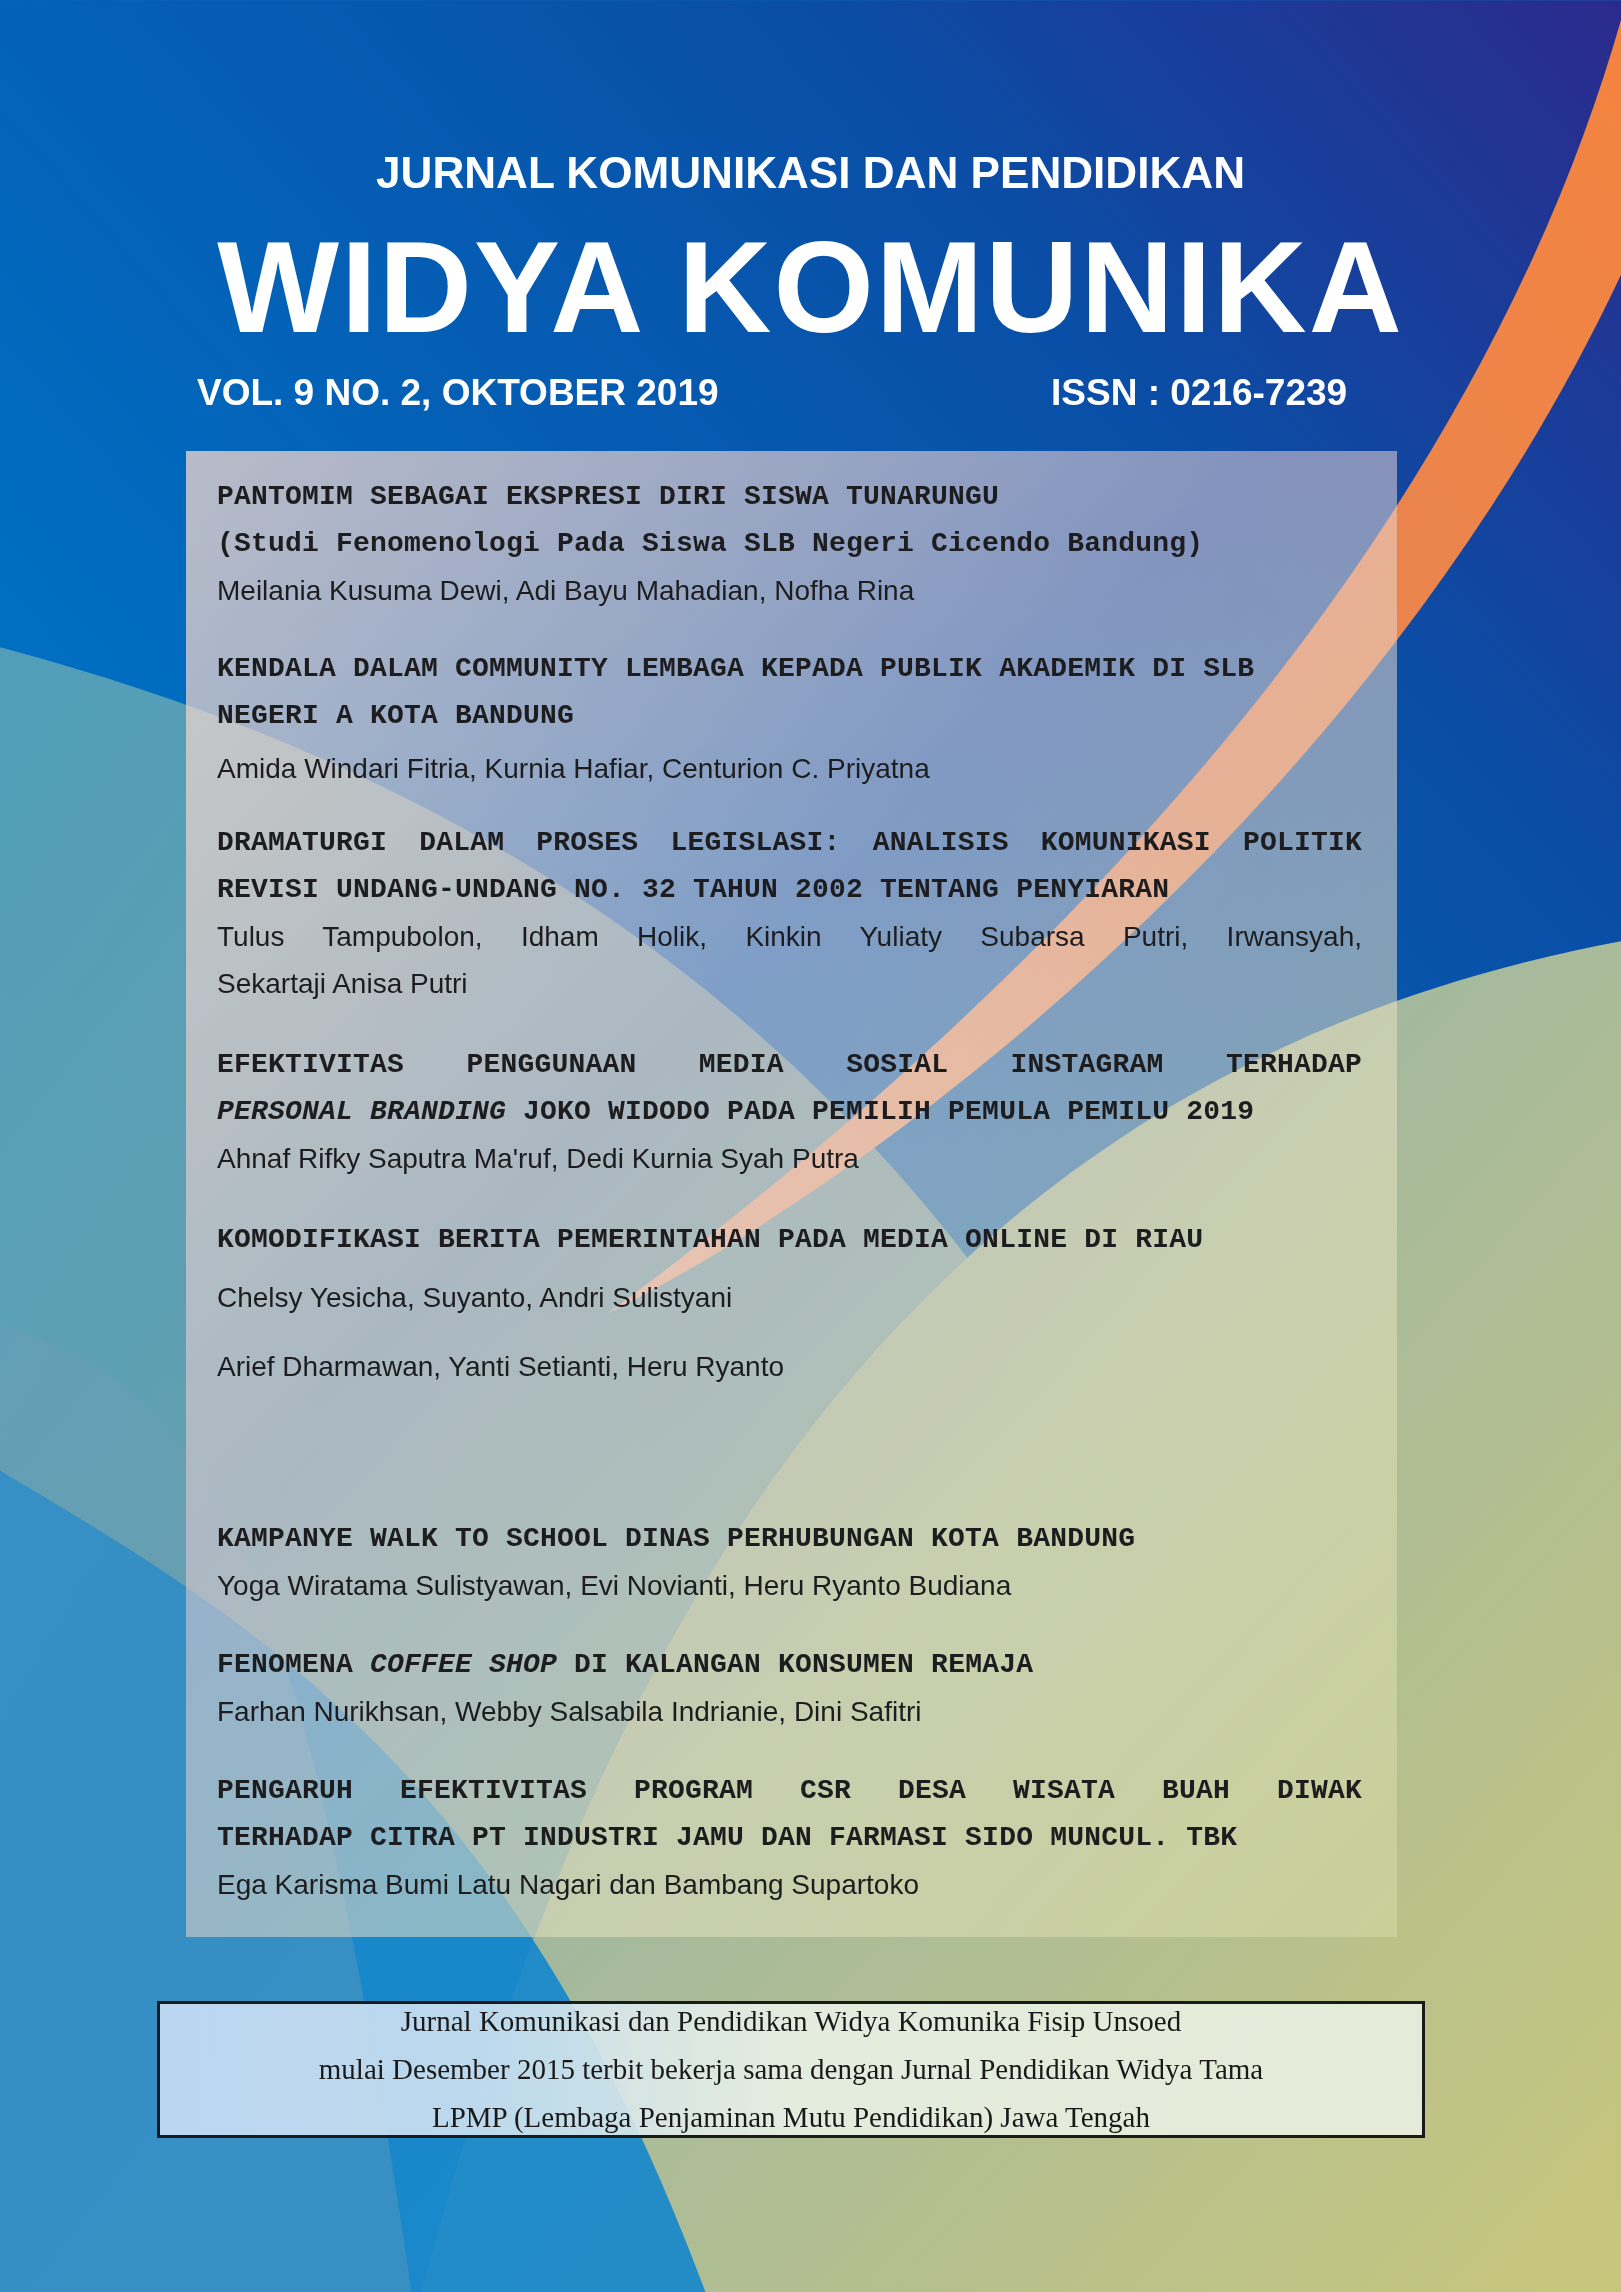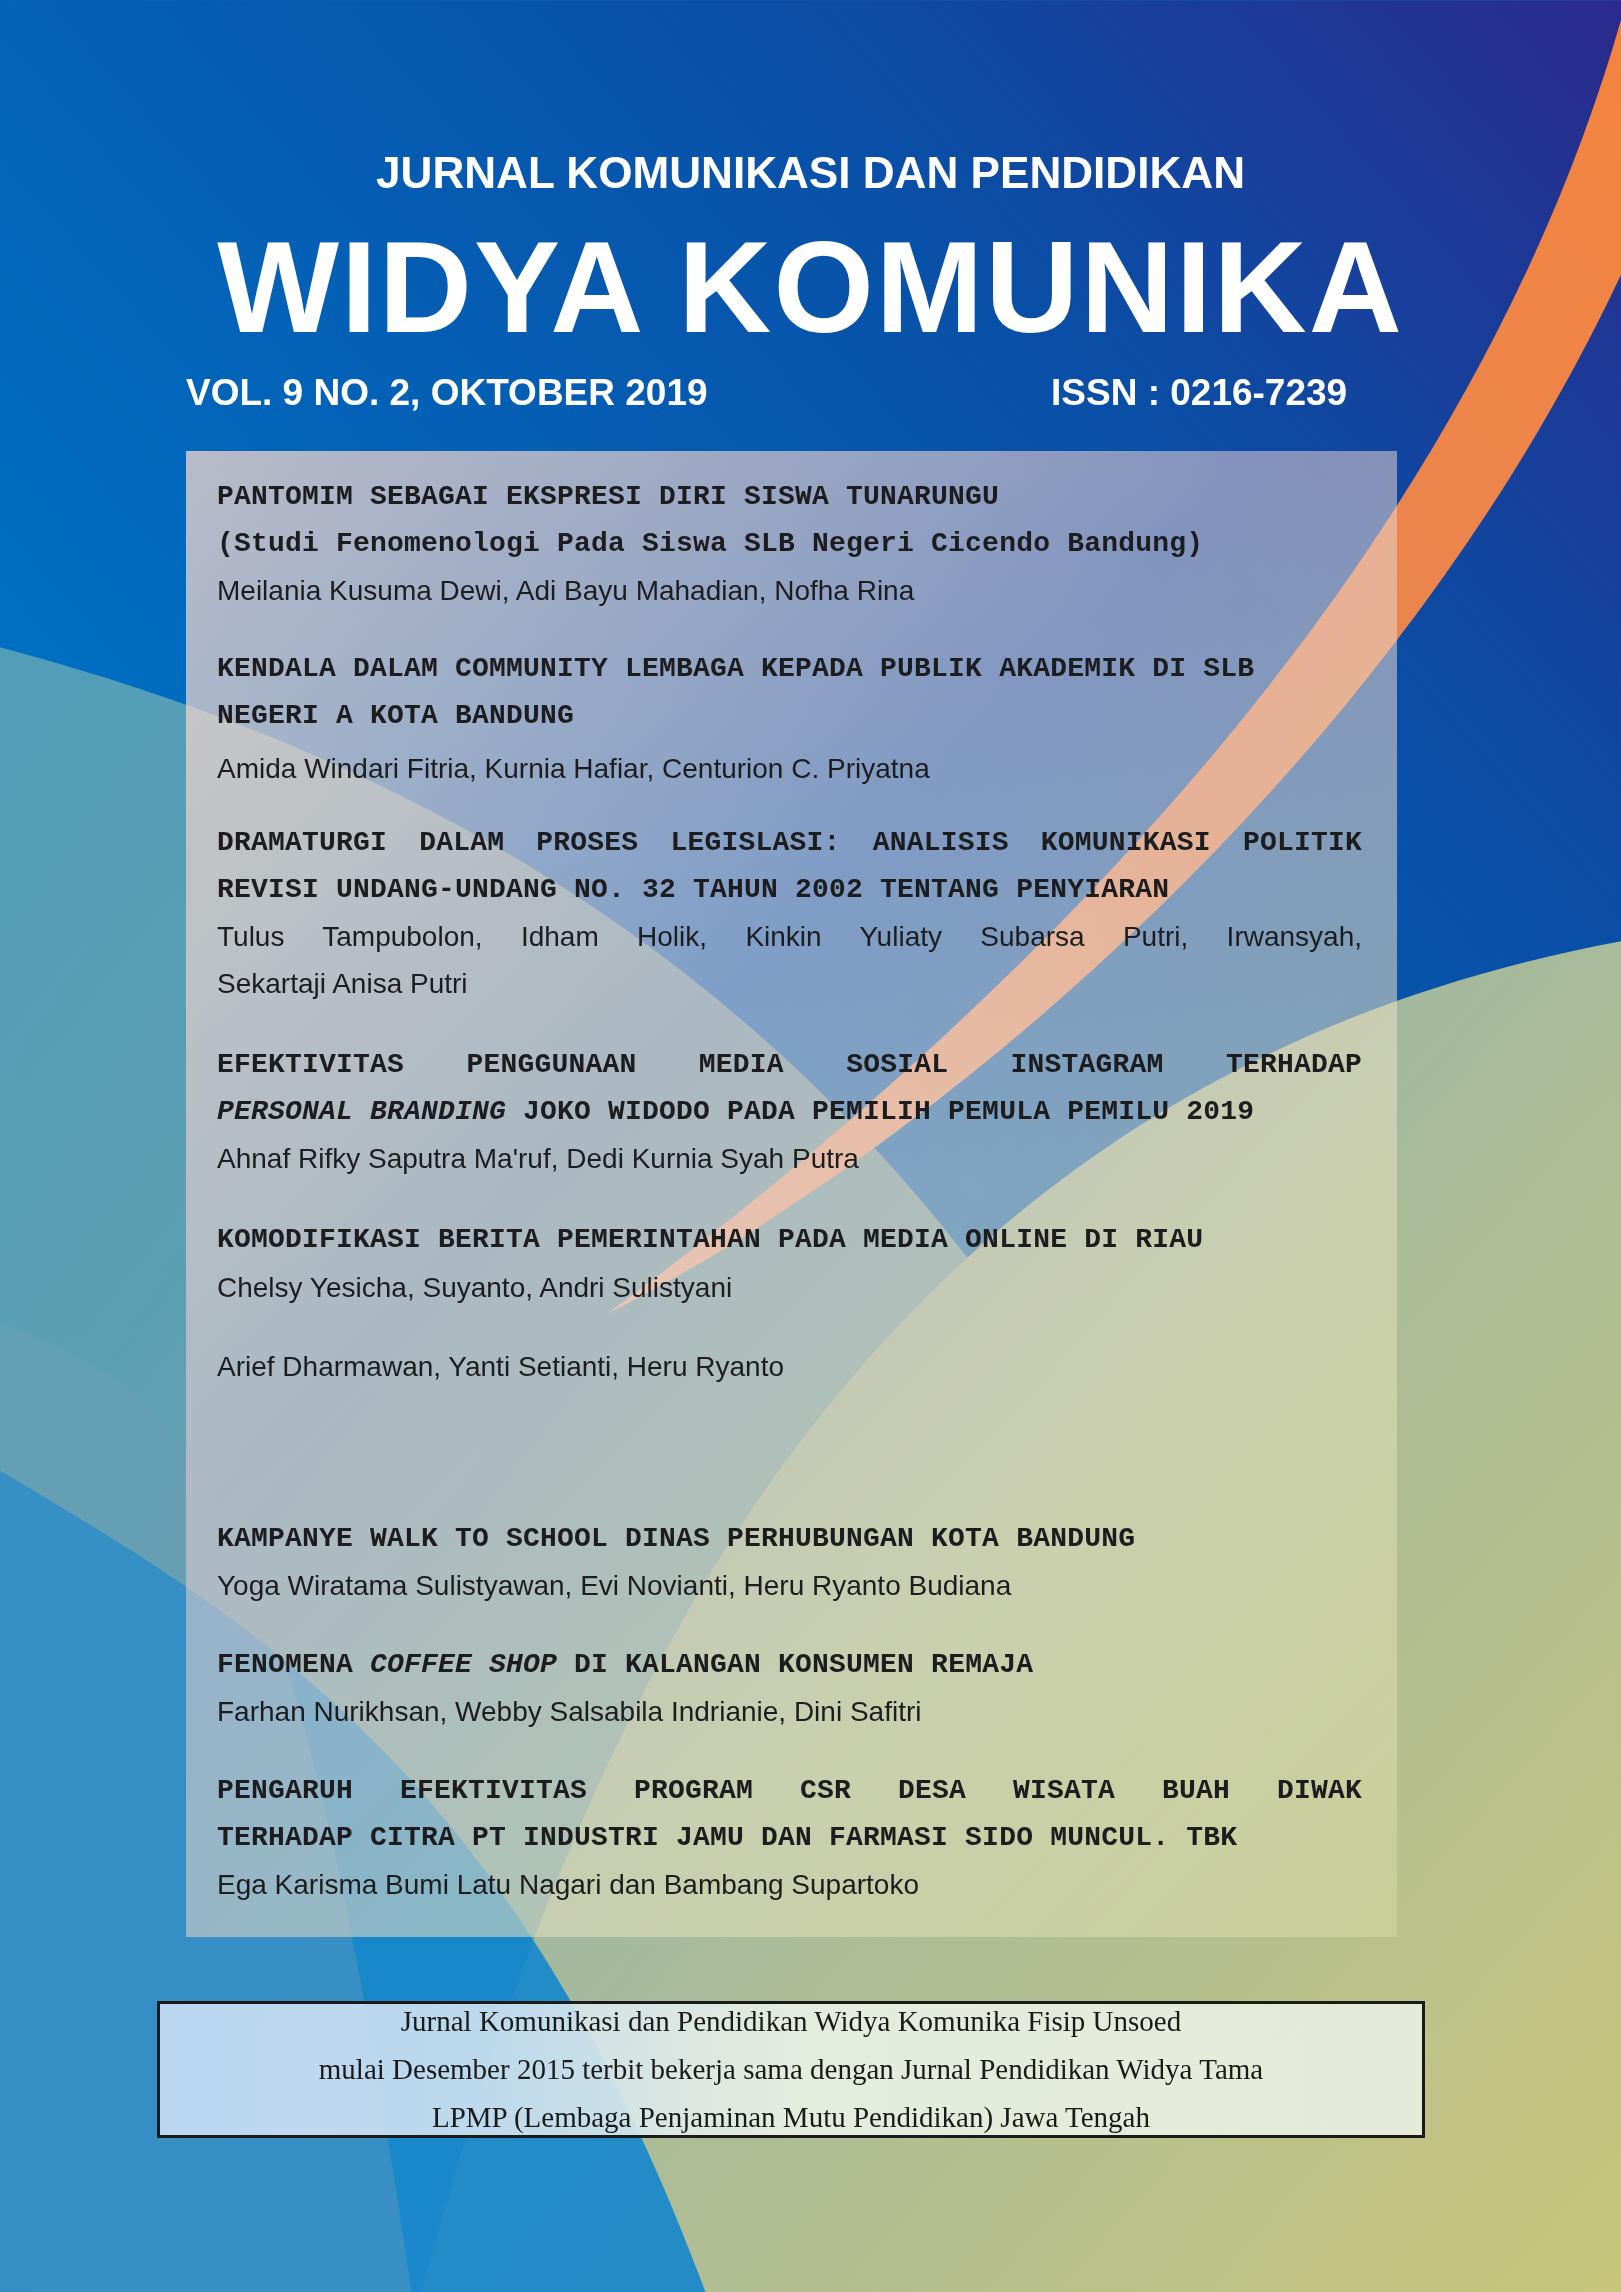--- a/index.html
+++ b/index.html
@@ -20,7 +20,7 @@
       letter-spacing: 2px;
     }
     .vol-line { top: 372px; font-size: 37px; }
-    .vol-line .vol { position: absolute; left: 186px; text-align: right; }
+    .vol-line .vol { position: absolute; left: 197px; text-align: right; }
     .vol-line .issn { position: absolute; left: 1051px; }
     #toc-panel {
       position: absolute; left: 186px; top: 451px; width: 1211px; height: 1486px;

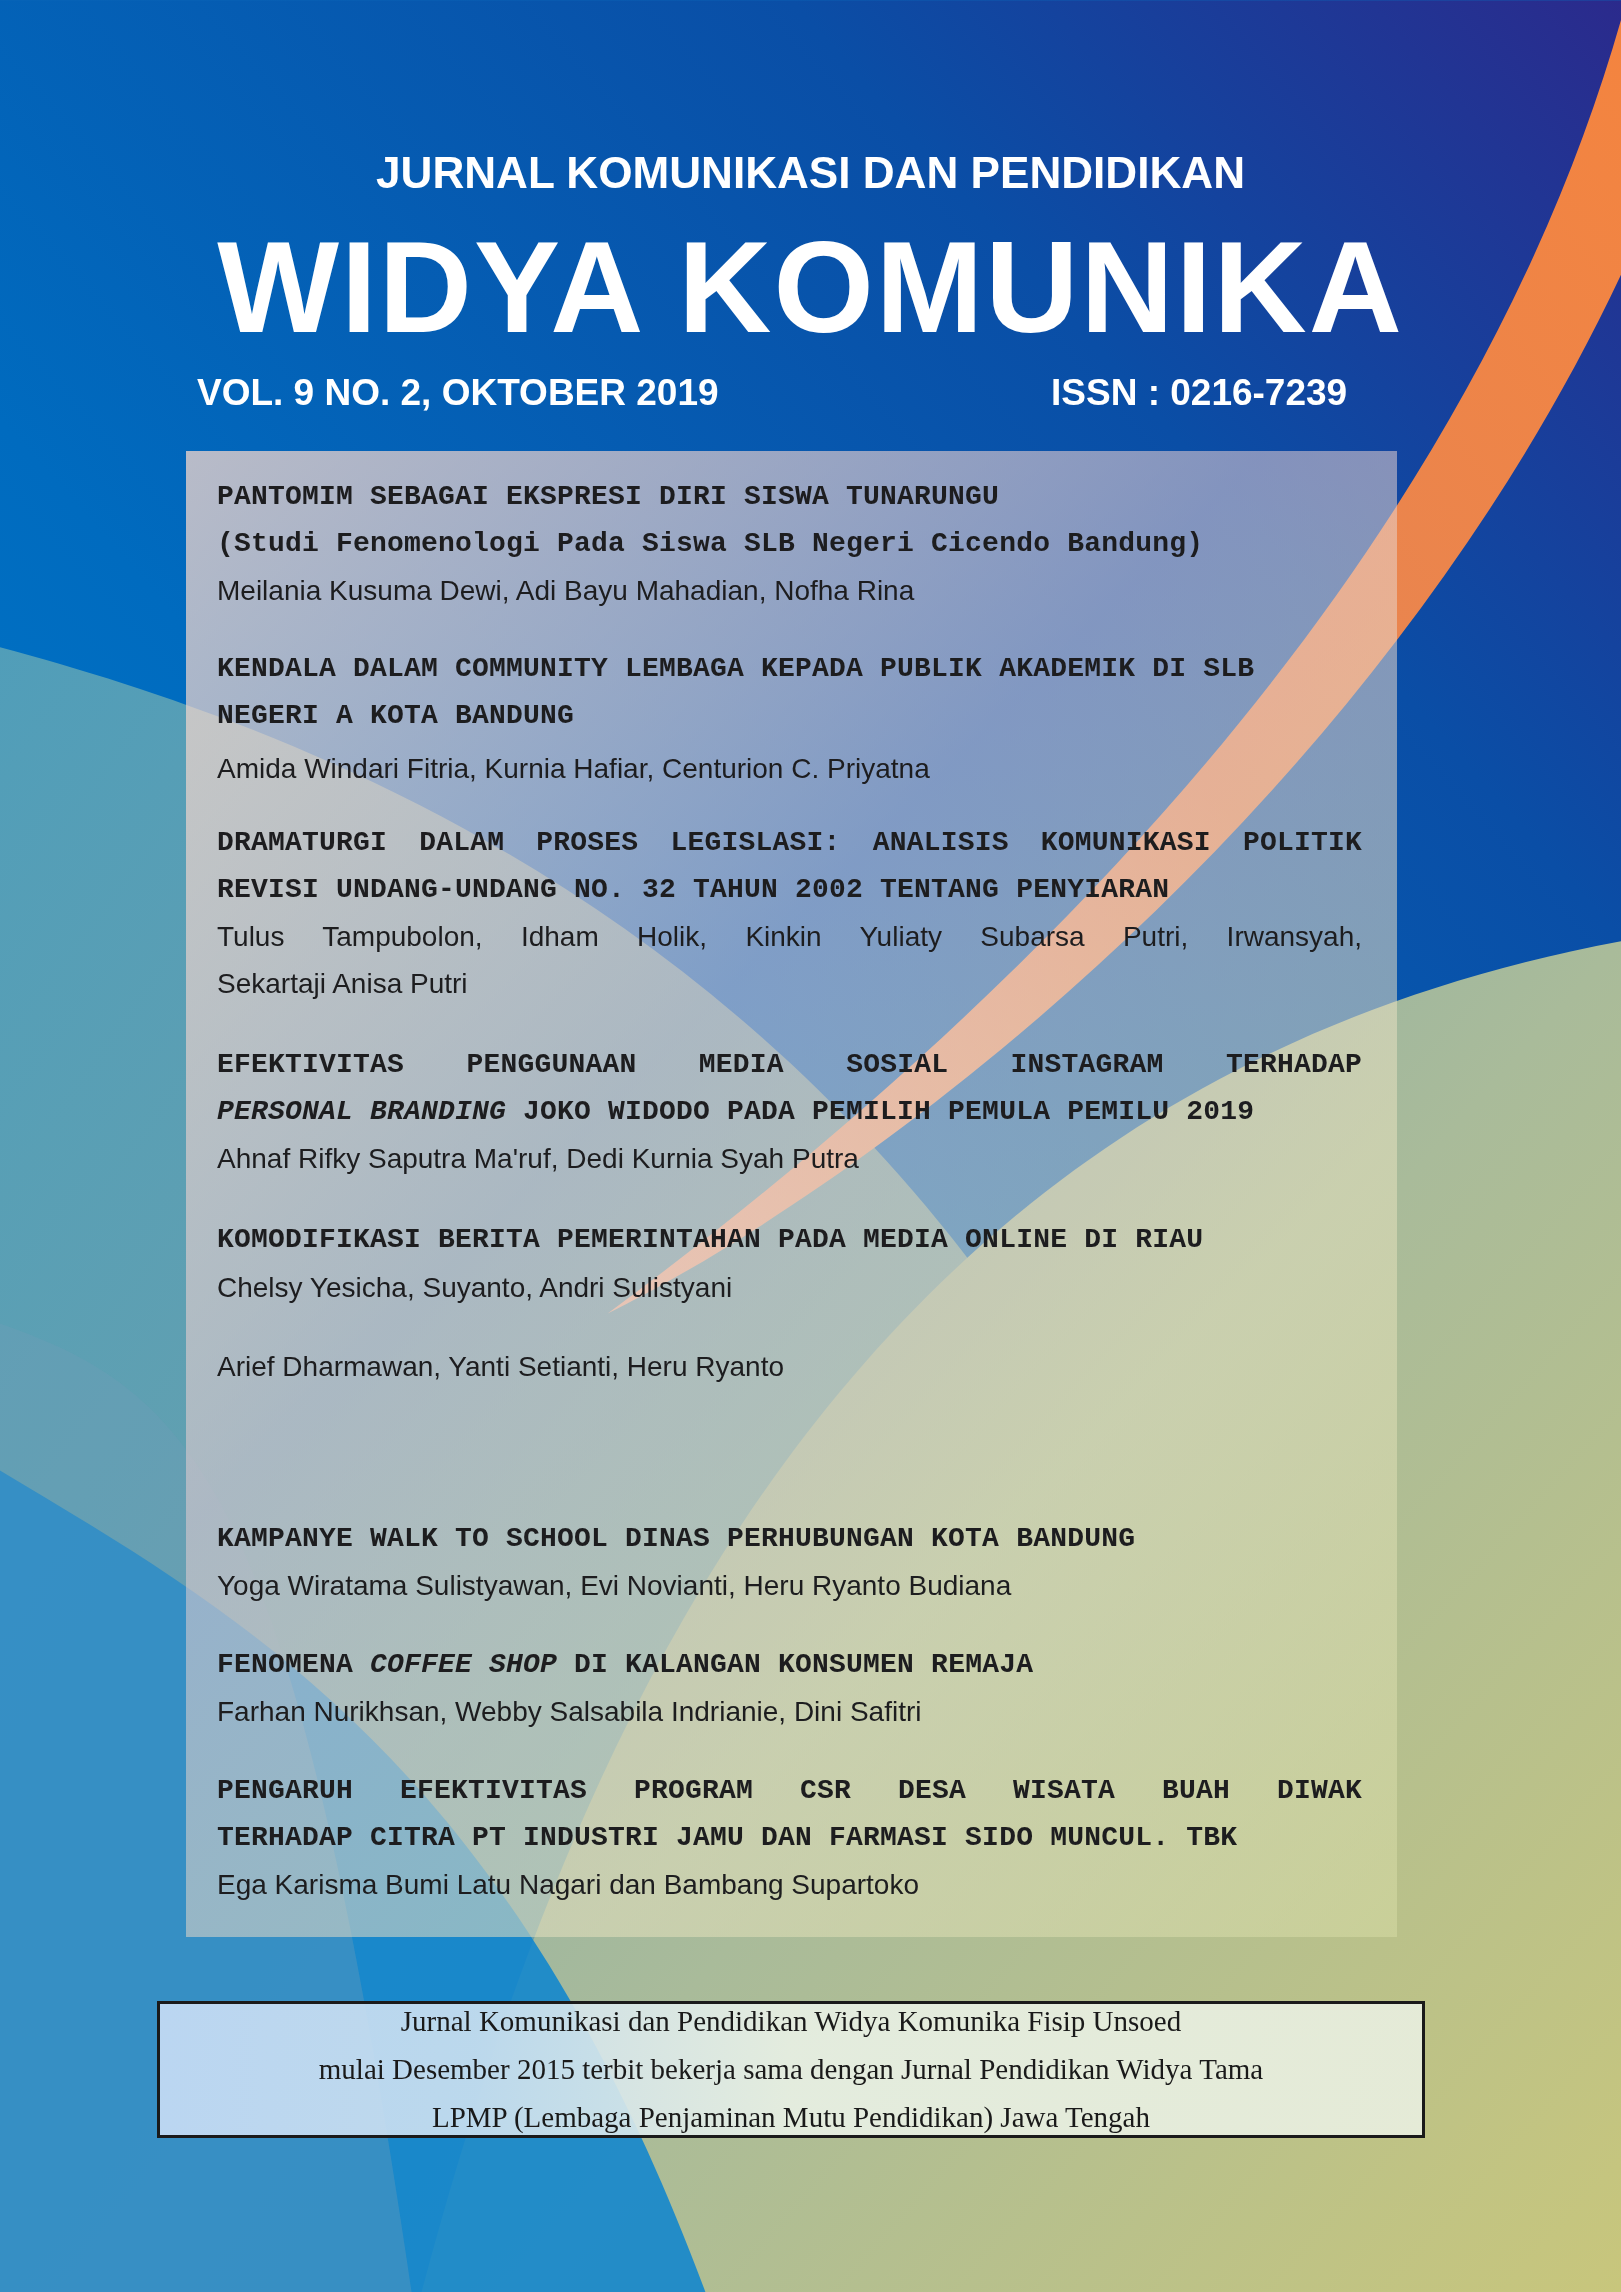--- a/index.html
+++ b/index.html
@@ -132,7 +132,7 @@
 
       <div class="article" style="top:765px">
         <div class="a-title">KOMODIFIKASI BERITA PEMERINTAHAN PADA MEDIA ONLINE DI RIAU</div>
-        <div class="a-auth" style="margin-top:1px">Chelsy Yesicha, Suyanto, Andri Sulistyani</div>
+        <div class="a-auth" style="margin-top:11px">Chelsy Yesicha, Suyanto, Andri Sulistyani</div>
       </div>
 
       <div class="article" style="top:892px">

